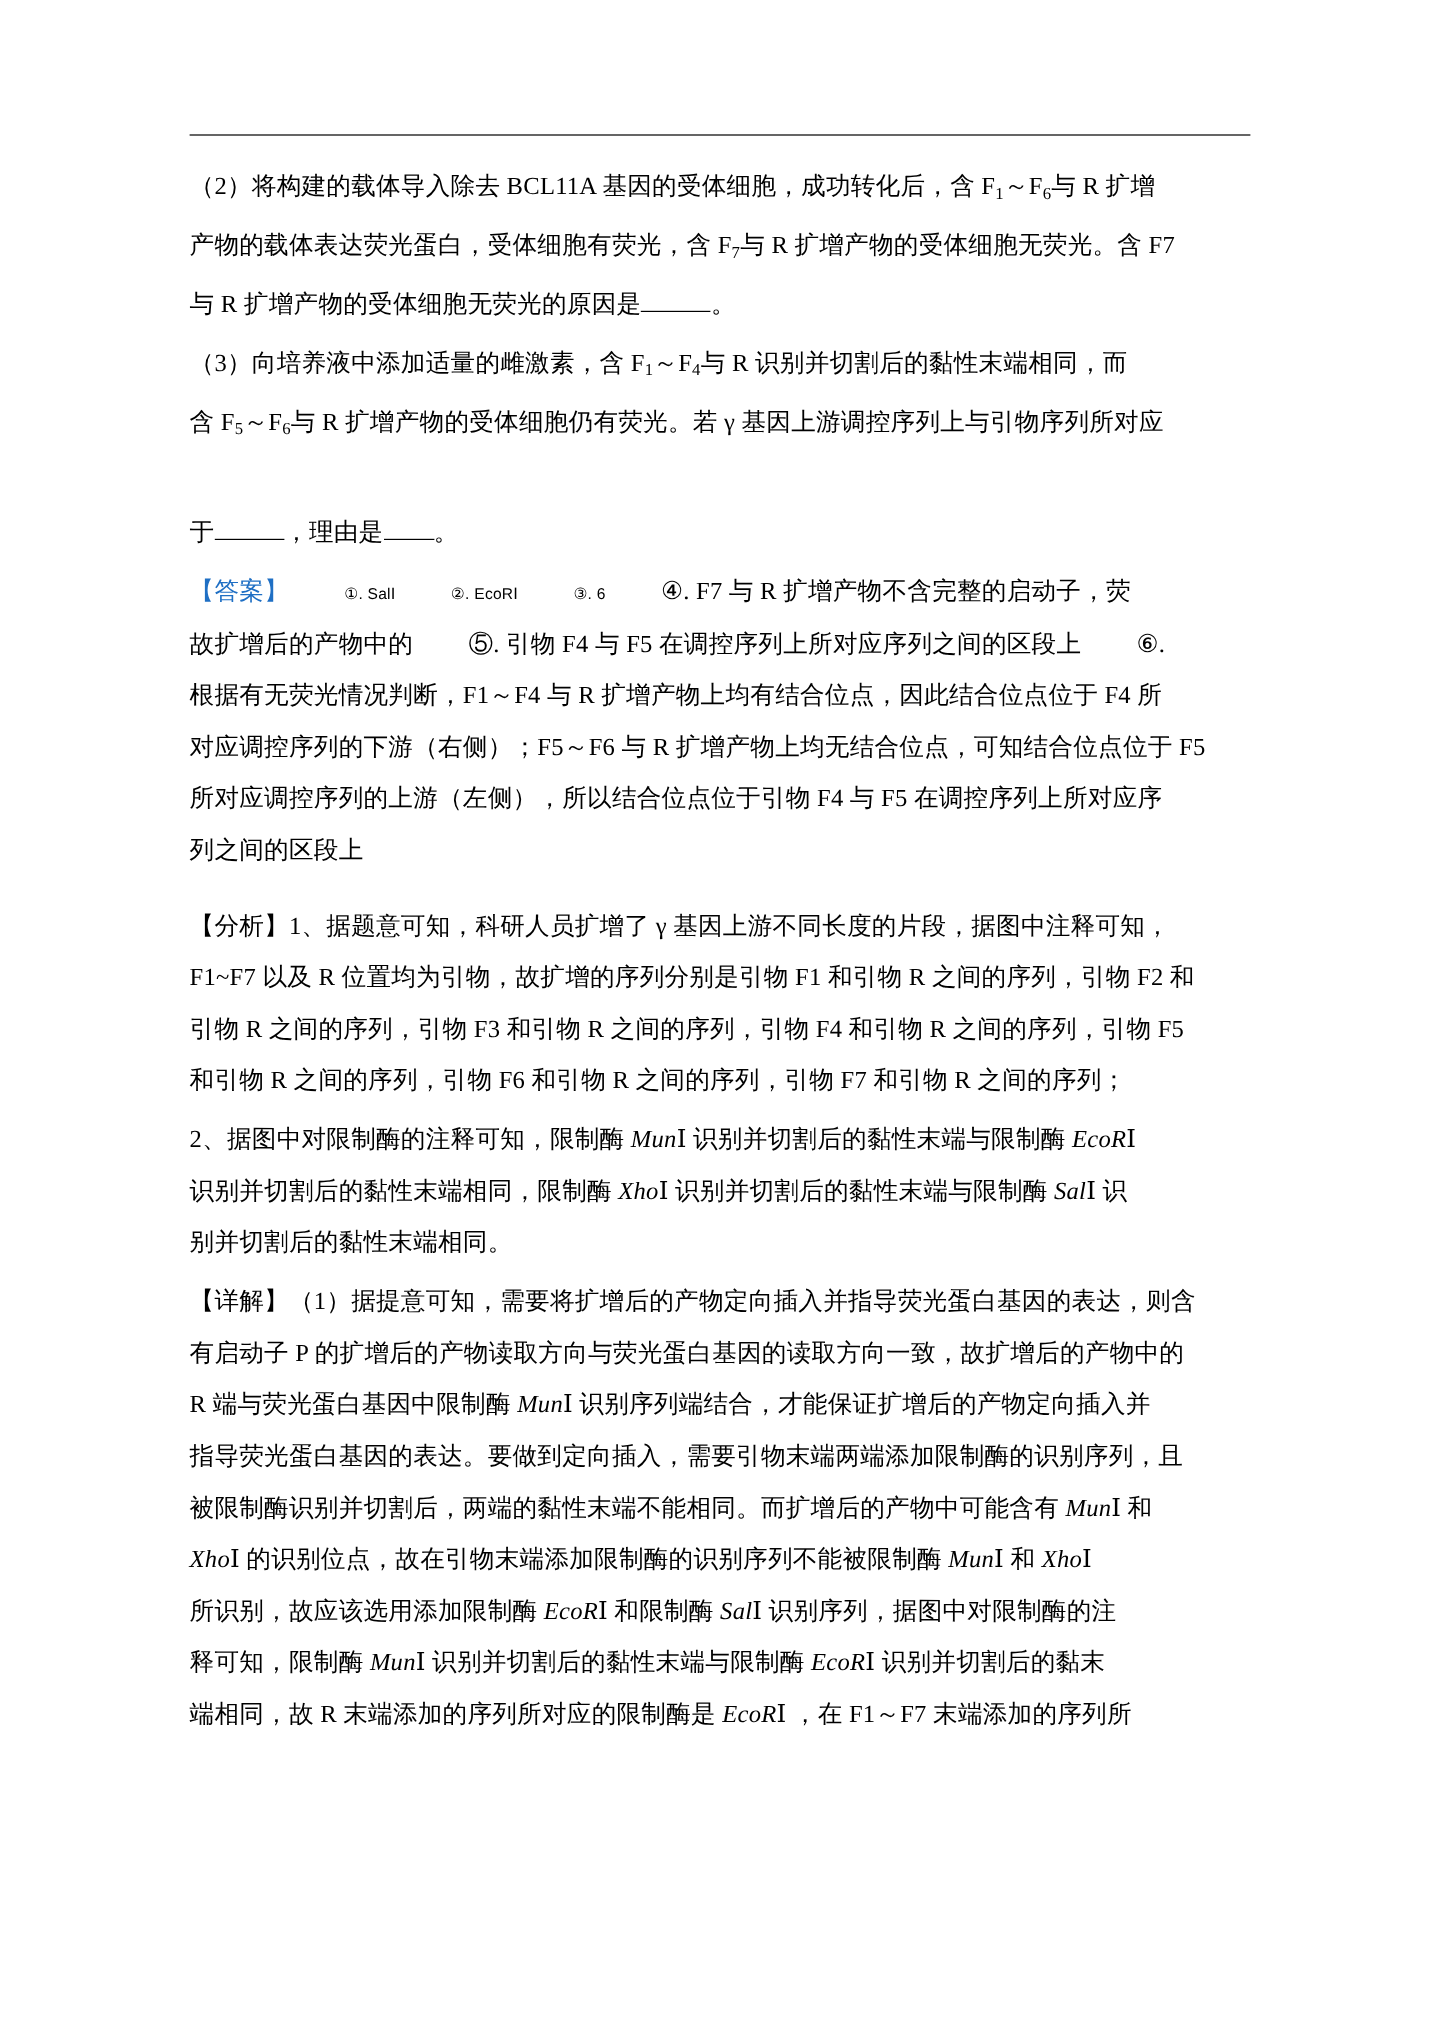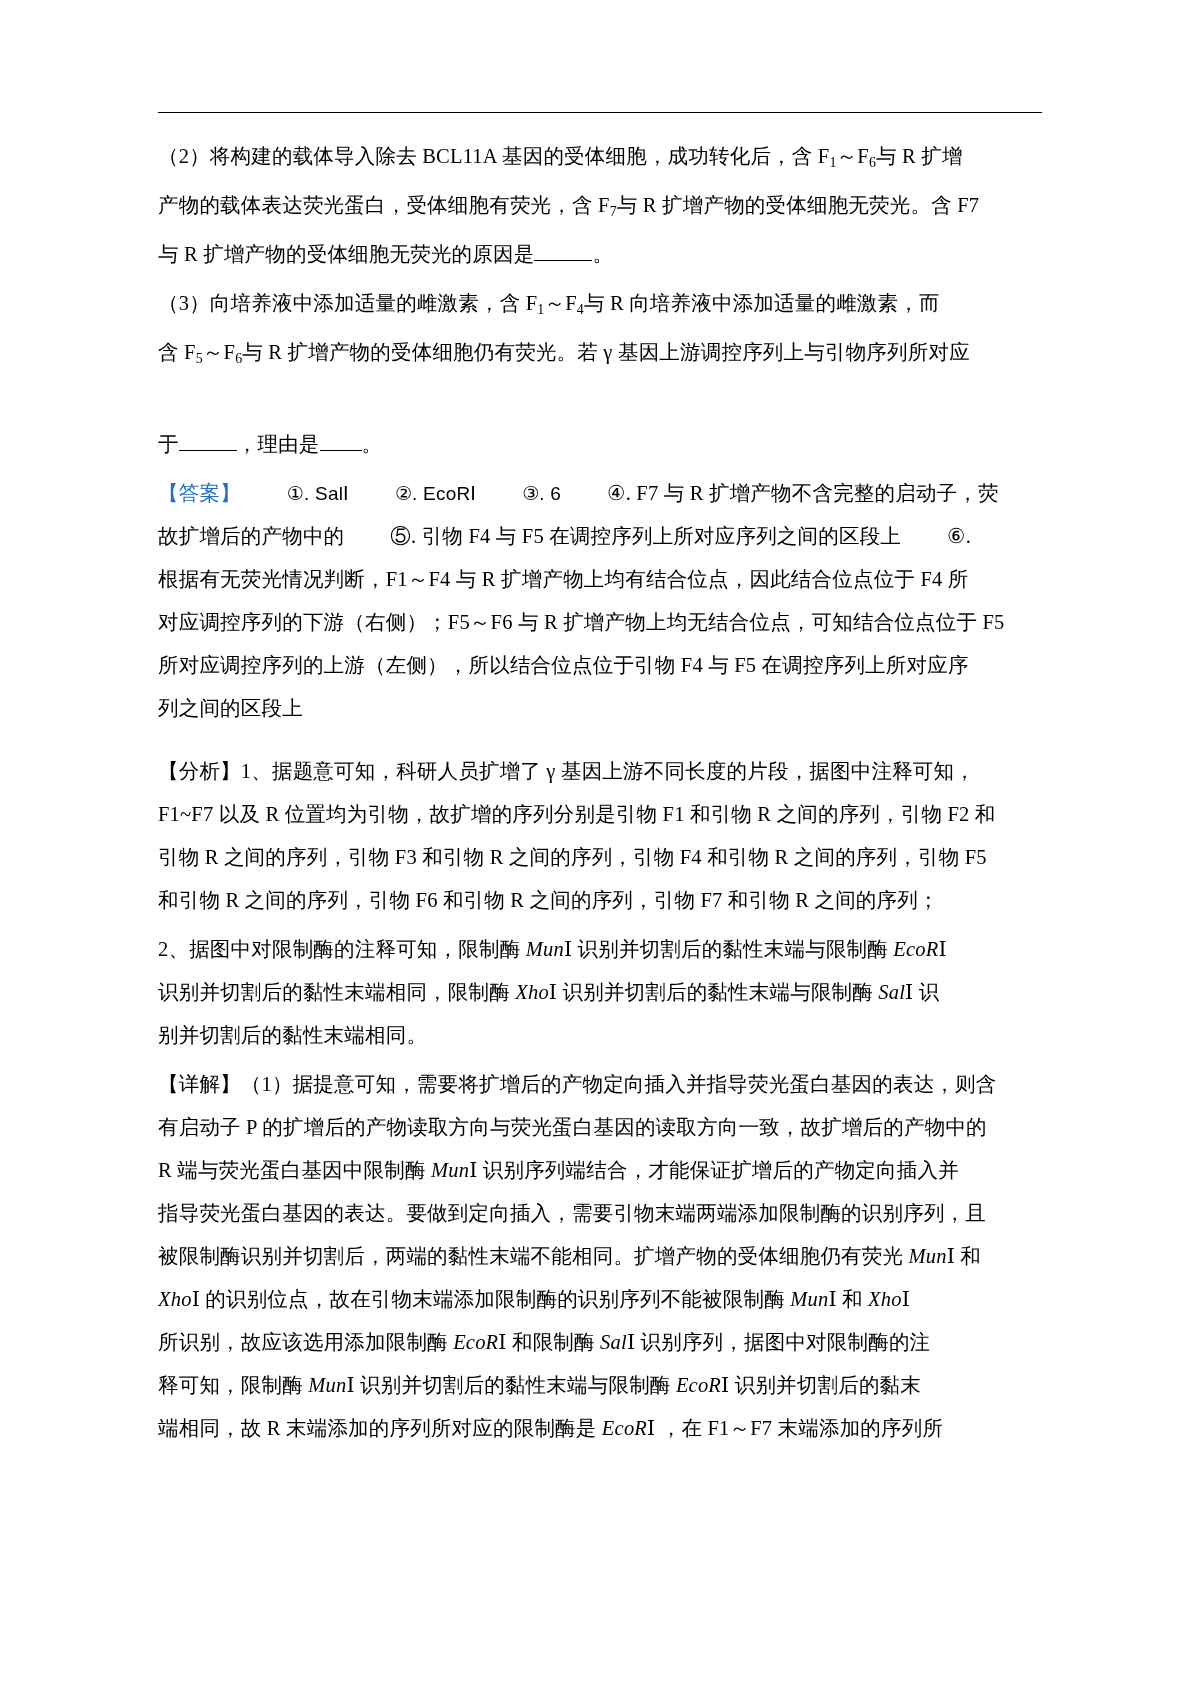--- a/index.html
+++ b/index.html
@@ -76,7 +76,7 @@
     </p>
 
     <p>
-      <span>（3）向培养液中添加适量的雌激素，含 F</span><sub>1</sub><span>～F</span><sub>4</sub><span>与 R 向培养液中添加适量的雌激素，而</span><br>
+      <span>（3）向培养液中添加适量的雌激素，含 F</span><sub>1</sub><span>～F</span><sub>4</sub><span>与 R 识别并切割后的黏性末端相同，而</span><br>
       <span>含 F</span><sub>5</sub><span>～F</span><sub>6</sub><span>与 R 扩增产物的受体细胞仍有荧光。若 γ 基因上游调控序列上与引物序列所对应</span><br>
       <br>
       <span>于</span><span class="blank-long"></span><span>，理由是</span><span class="blank-short"></span><span>。</span>

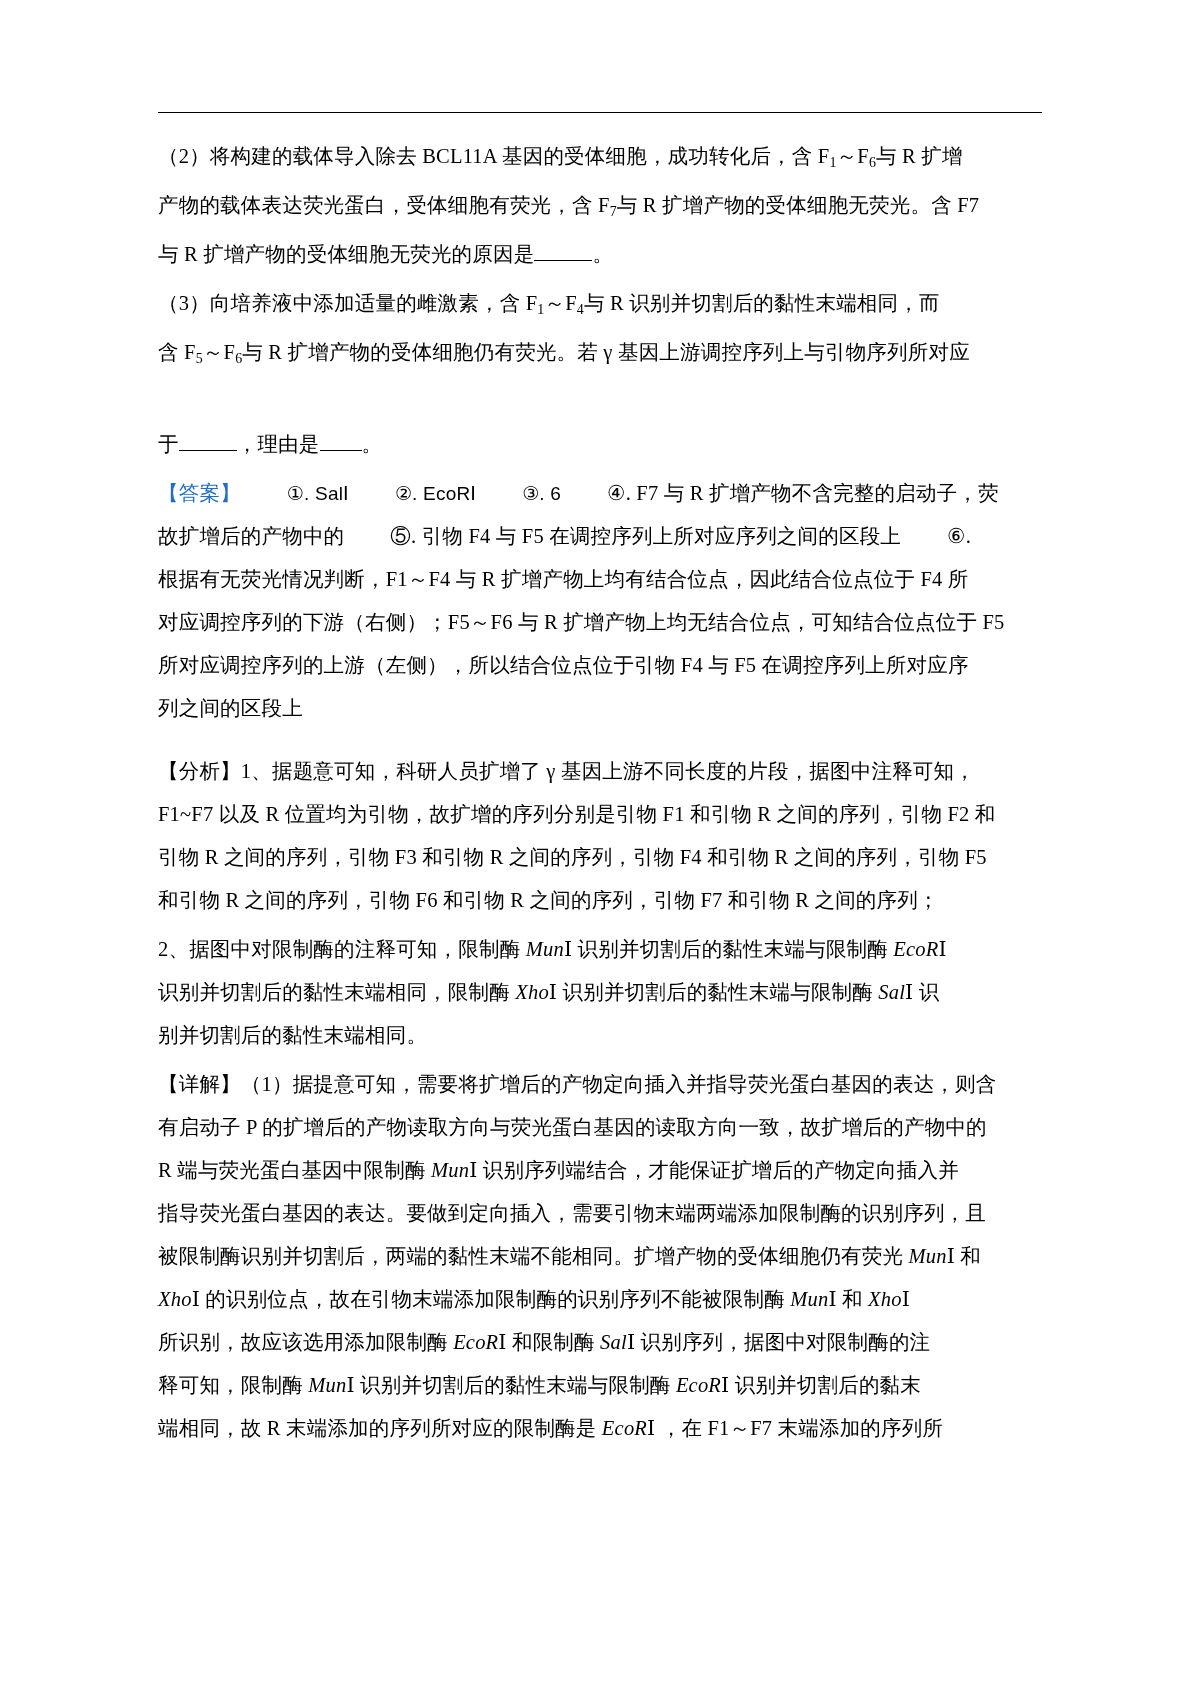--- a/index.html
+++ b/index.html
@@ -51,7 +51,7 @@
   }
   .en {
     font-family: "Liberation Sans", "DejaVu Sans", sans-serif;
-    font-size: 19px;
+    font-size: 13px;
   }
   .ital {
     font-style: italic;

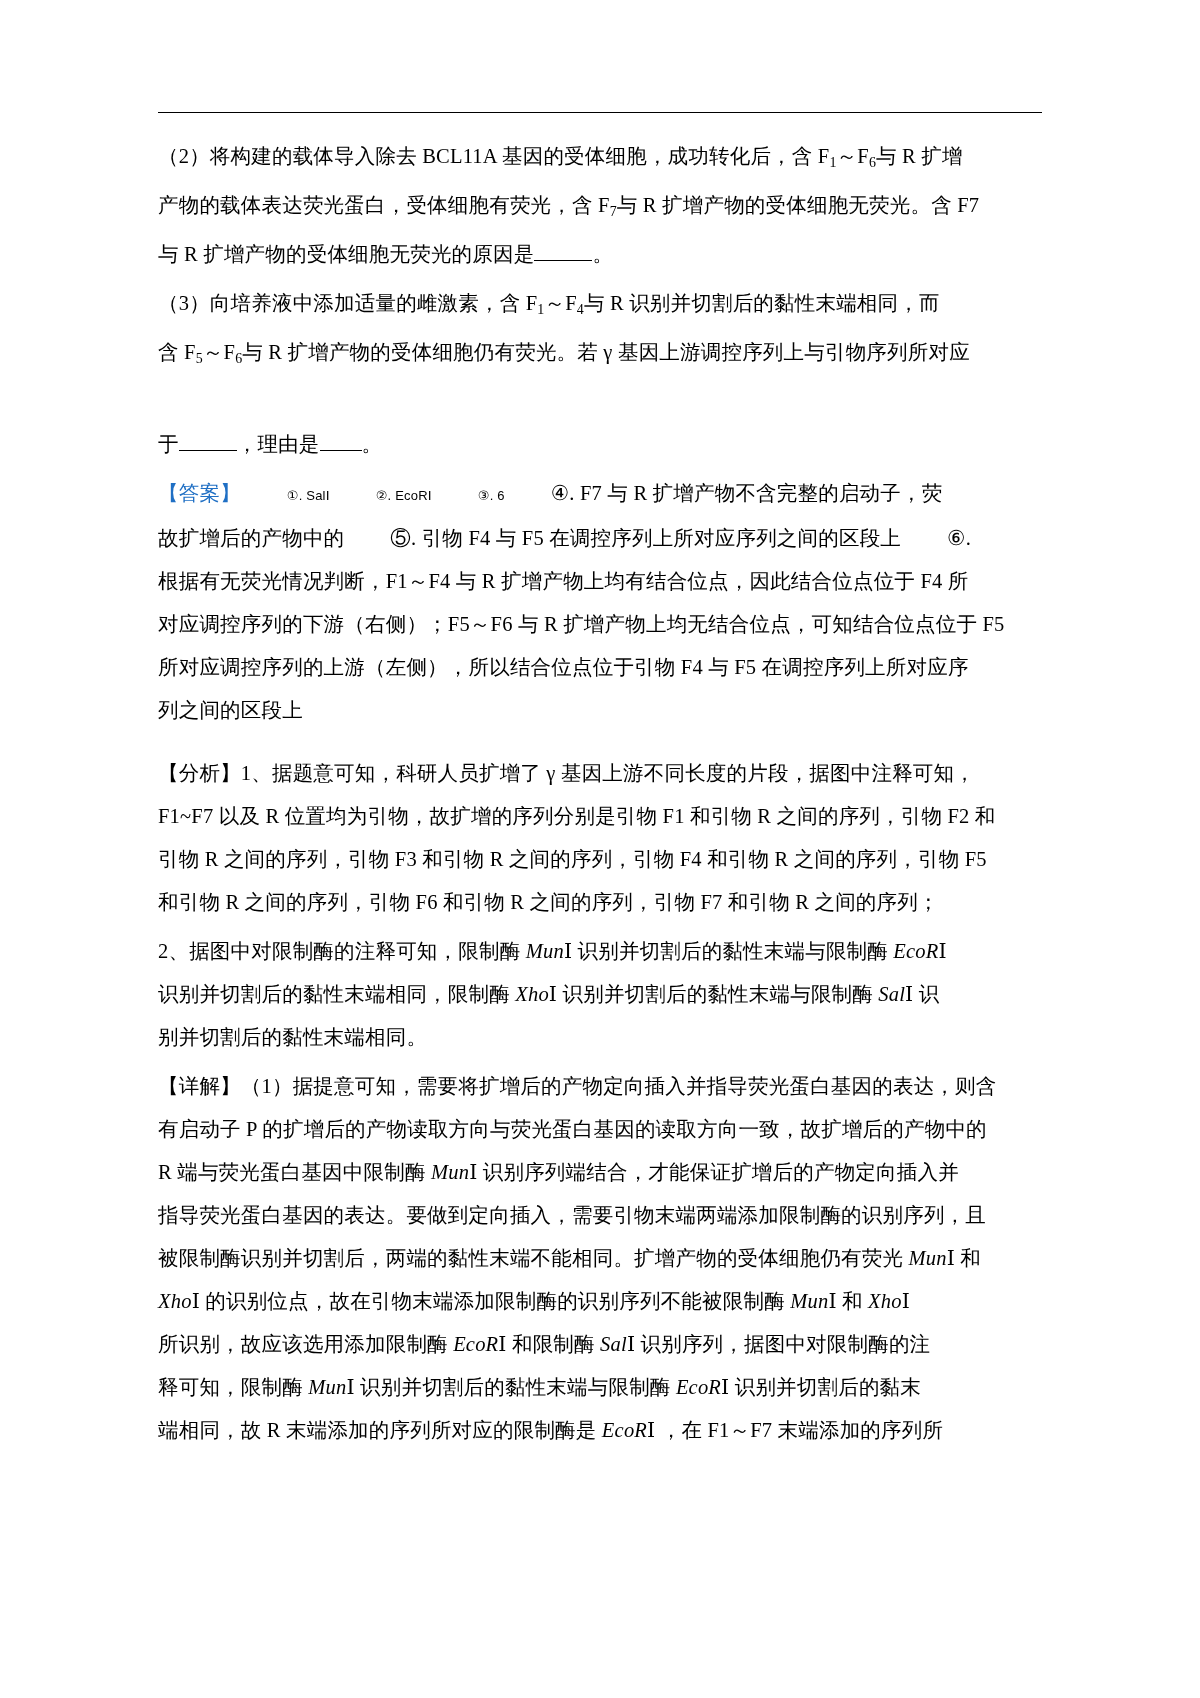--- a/index.html
+++ b/index.html
@@ -112,7 +112,7 @@
       <span>有启动子 P 的扩增后的产物读取方向与荧光蛋白基因的读取方向一致，故扩增后的产物中的</span><br>
       <span>R 端与荧光蛋白基因中限制酶 </span><span class="ital">Mun</span><span>Ⅰ  识别序列端结合，才能保证扩增后的产物定向插入并</span><br>
       <span>指导荧光蛋白基因的表达。要做到定向插入，需要引物末端两端添加限制酶的识别序列，且</span><br>
-      <span>被限制酶识别并切割后，两端的黏性末端不能相同。扩增产物的受体细胞仍有荧光 </span><span class="ital">Mun</span><span>Ⅰ  和</span><br>
+      <span>被限制酶识别并切割后，两端的黏性末端不能相同。而扩增后的产物中可能含有 </span><span class="ital">Mun</span><span>Ⅰ  和</span><br>
       <span class="ital">Xho</span><span>Ⅰ  的识别位点，故在引物末端添加限制酶的识别序列不能被限制酶 </span><span class="ital">Mun</span><span>Ⅰ  和 </span><span class="ital">Xho</span><span>Ⅰ</span><br>
       <span>所识别，故应该选用添加限制酶 </span><span class="ital">EcoR</span><span>Ⅰ  和限制酶 </span><span class="ital">Sal</span><span>Ⅰ  识别序列，据图中对限制酶的注</span><br>
       <span>释可知，限制酶 </span><span class="ital">Mun</span><span>Ⅰ  识别并切割后的黏性末端与限制酶 </span><span class="ital">EcoR</span><span>Ⅰ  识别并切割后的黏末</span><br>

